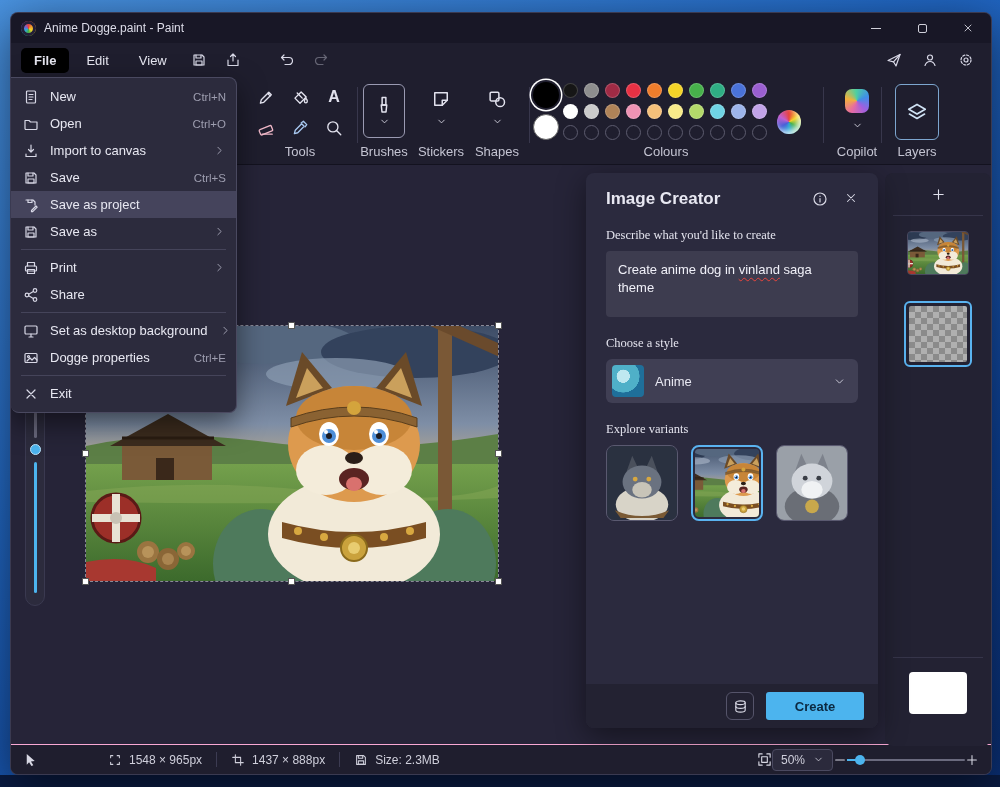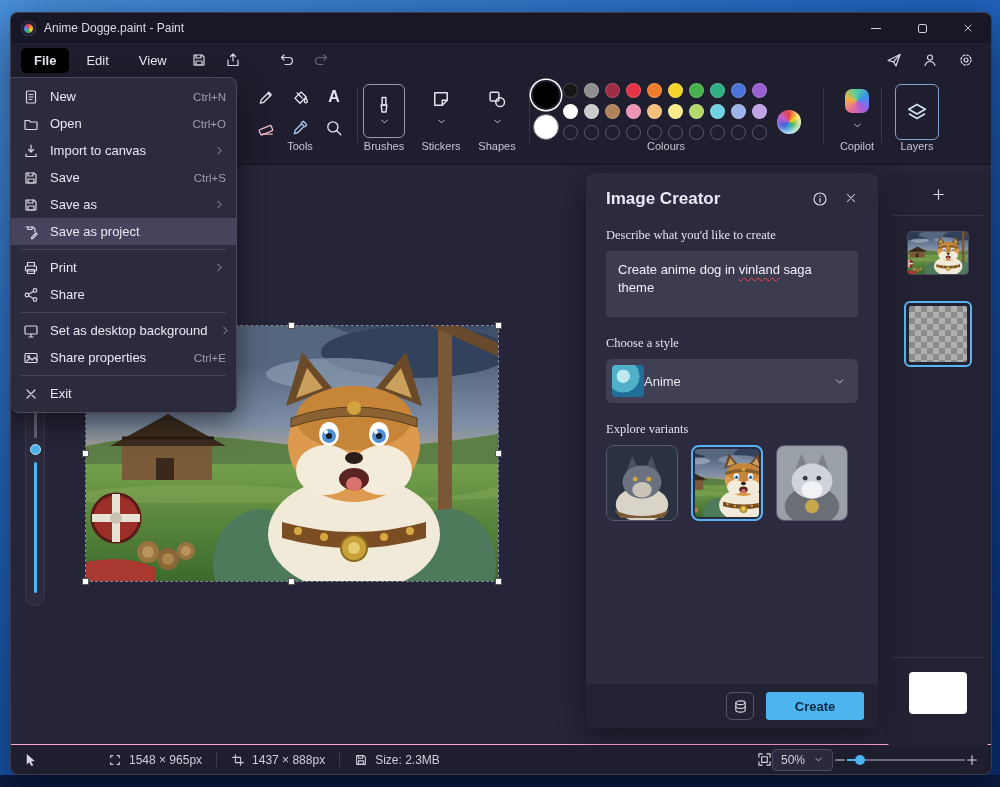--- a/index.html
+++ b/index.html
@@ -30,7 +30,7 @@
   .mb-right{margin-left:auto;display:flex;gap:6px;}
   
   .ribbon{position:relative;height:88px;background:#1f1e2e;border-bottom:1px solid #13121f;}
-  .group-label{position:absolute;bottom:12px;font-size:11px;color:#c4c4d2;transform:translateX(-50%);white-space:nowrap;}
+  .group-label{position:absolute;bottom:5px;font-size:13px;color:#c4c4d2;transform:translateX(-50%);white-space:nowrap;}
   .ribbon-sep{position:absolute;top:10px;height:56px;width:1px;background:#38374c;}
   .tools-grid{position:absolute;left:238px;top:4px;display:grid;grid-template-columns:repeat(3,34px);grid-auto-rows:31px;}
   .tool-btn{display:flex;align-items:center;justify-content:center;color:#e2e2ee;border-radius:4px;}

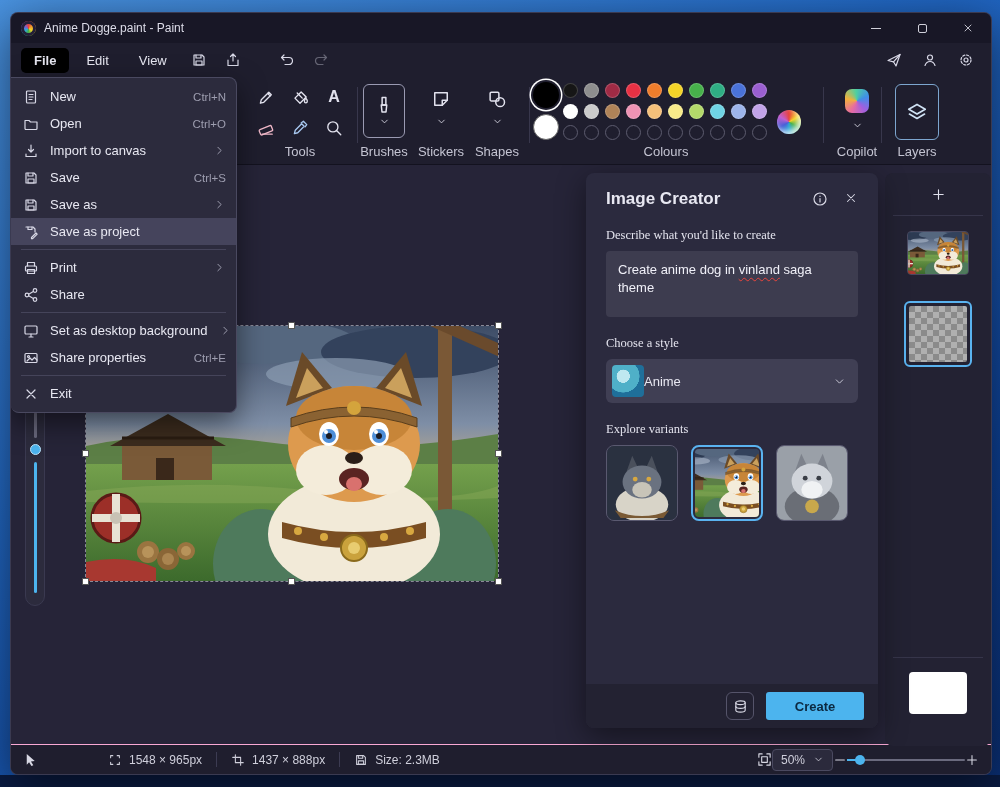--- a/index.html
+++ b/index.html
@@ -612,6 +612,17 @@
         <span class="mi-label">Save</span>
         <span class="mi-right">Ctrl+S</span>
       </div>
+      <div class="menu-item highlighted">
+        <span class="mi-icon">
+          <svg width="16" height="16" viewBox="0 0 16 16" fill="none" stroke="currentColor" stroke-width="1.2" stroke-linecap="round" stroke-linejoin="round">
+            <path d="M3 3h7l2 2v3"></path>
+            <path d="M5 3v2.5h4V3"></path>
+            <path d="M8.5 13.5l4.5-4.5 1.2 1.2-4.5 4.5H8.5z"></path>
+          </svg>
+        </span>
+        <span class="mi-label">Save as project</span>
+        <span class="mi-right"></span>
+      </div>
       <div class="menu-item">
         <span class="mi-icon">
           <svg width="16" height="16" viewBox="0 0 16 16" fill="none" stroke="currentColor" stroke-width="1.2" stroke-linecap="round" stroke-linejoin="round">
@@ -626,17 +637,6 @@
             <path d="M6 4l4 4-4 4"></path>
           </svg>
         </span>
-      </div>
-      <div class="menu-item highlighted">
-        <span class="mi-icon">
-          <svg width="16" height="16" viewBox="0 0 16 16" fill="none" stroke="currentColor" stroke-width="1.2" stroke-linecap="round" stroke-linejoin="round">
-            <path d="M3 3h7l2 2v3"></path>
-            <path d="M5 3v2.5h4V3"></path>
-            <path d="M8.5 13.5l4.5-4.5 1.2 1.2-4.5 4.5H8.5z"></path>
-          </svg>
-        </span>
-        <span class="mi-label">Save as project</span>
-        <span class="mi-right"></span>
       </div>
       <div class="menu-sep"></div>
       <div class="menu-item">

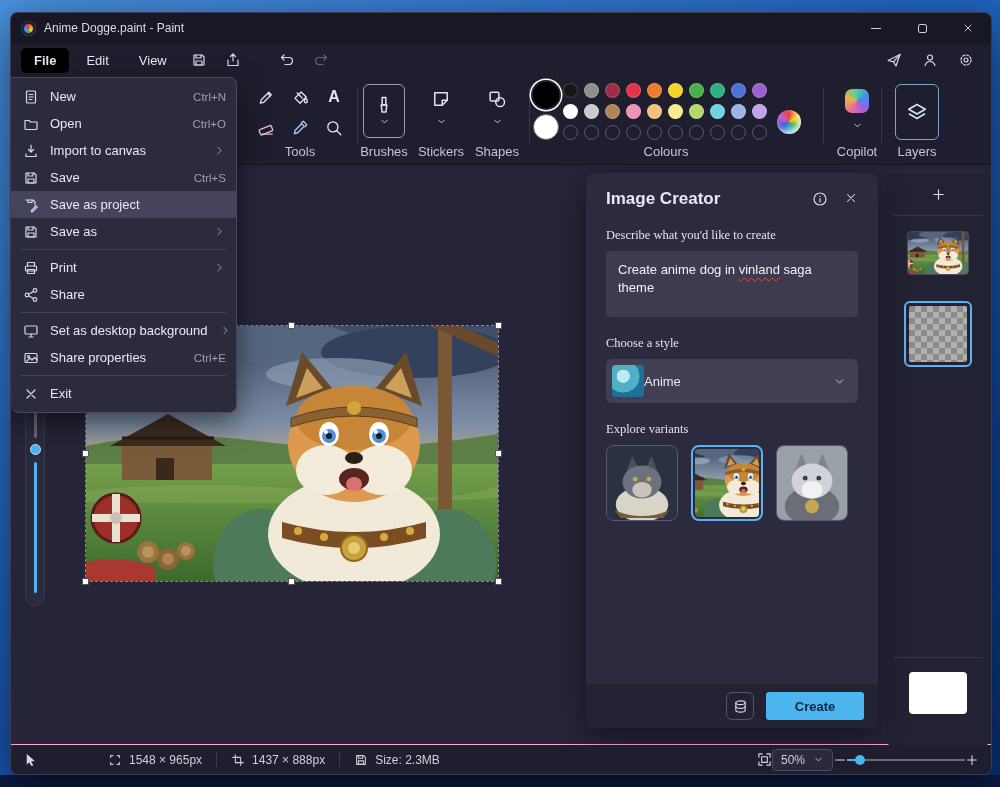--- a/index.html
+++ b/index.html
@@ -689,7 +689,7 @@
             <path d="M4 11l3-3 2 2 2.5-2.5L14 10"></path>
           </svg>
         </span>
-        <span class="mi-label">Share properties</span>
+        <span class="mi-label">Dogge properties</span>
         <span class="mi-right">Ctrl+E</span>
       </div>
       <div class="menu-sep"></div>

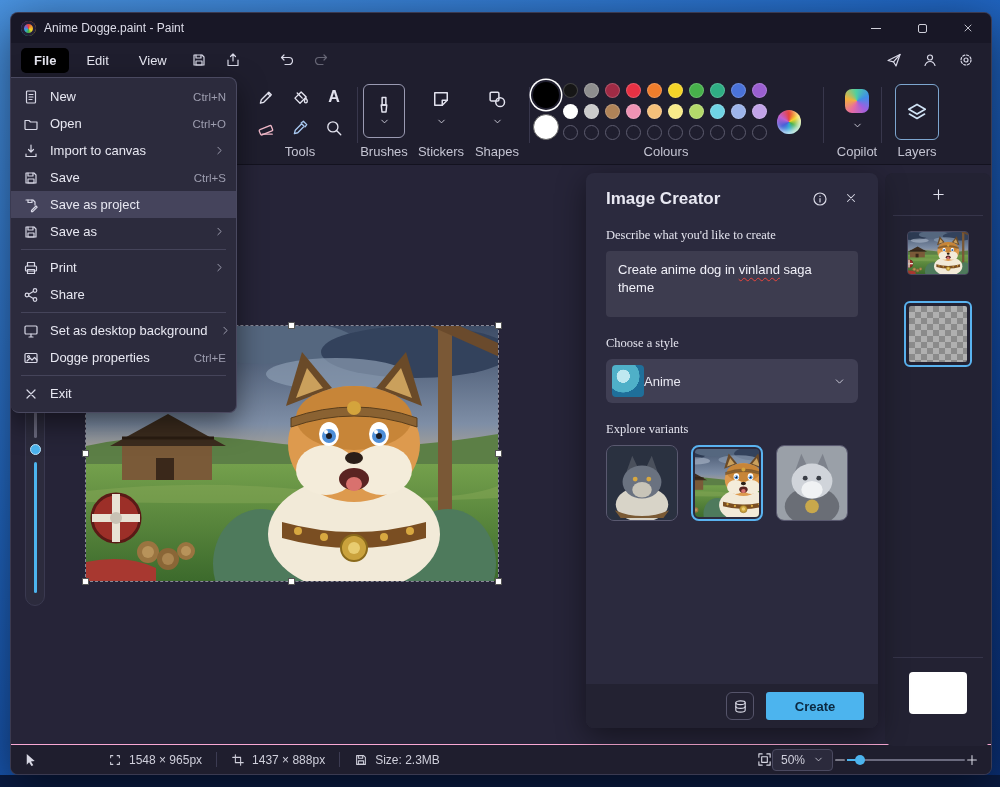--- a/index.html
+++ b/index.html
@@ -76,7 +76,7 @@
   .ic-label{font-size:12.5px;margin-top:19px;color:#e4e4ee;font-family:Liberation Serif, serif;}
   .ic-prompt{margin-top:8px;height:66px;background:#3d3c4f;border-radius:4px;padding:10px 12px;font-size:13px;line-height:1.35;color:#f0f0f8;}
   .misspelled{text-decoration:underline wavy #e8443c;text-underline-offset:3px;text-decoration-thickness:1px;}
-  .ic-dropdown{margin-top:8px;height:44px;background:#403f54;border-radius:6px;display:flex;align-items:center;padding:6px 12px 6px 6px;gap:0;}
+  .ic-dropdown{margin-top:8px;height:44px;background:#403f54;border-radius:6px;display:flex;align-items:center;padding:6px 12px 6px 6px;gap:11px;}
   .style-thumb{width:32px;height:32px;border-radius:4px;overflow:hidden;
     background:radial-gradient(circle at 35% 35%,#bfe8f0 0 22%,#4fb0c8 23% 55%,#1f6f9a 56% 100%);}
   .ic-dd-chev{margin-left:auto;color:#c8c8d6;}

